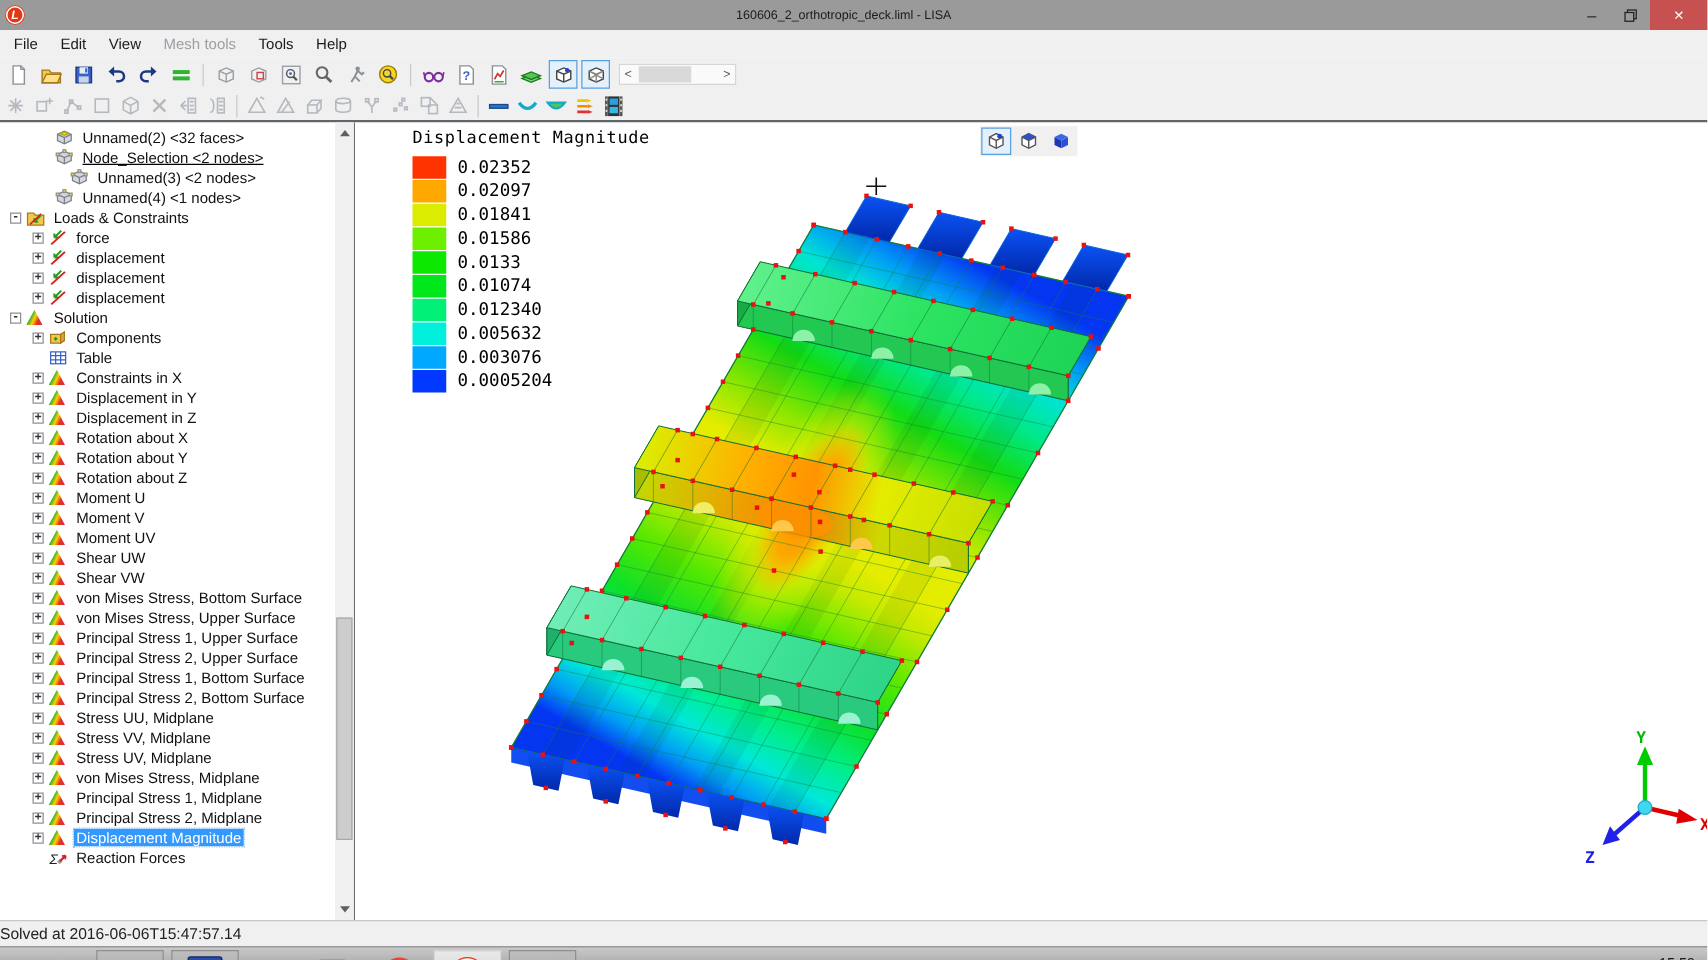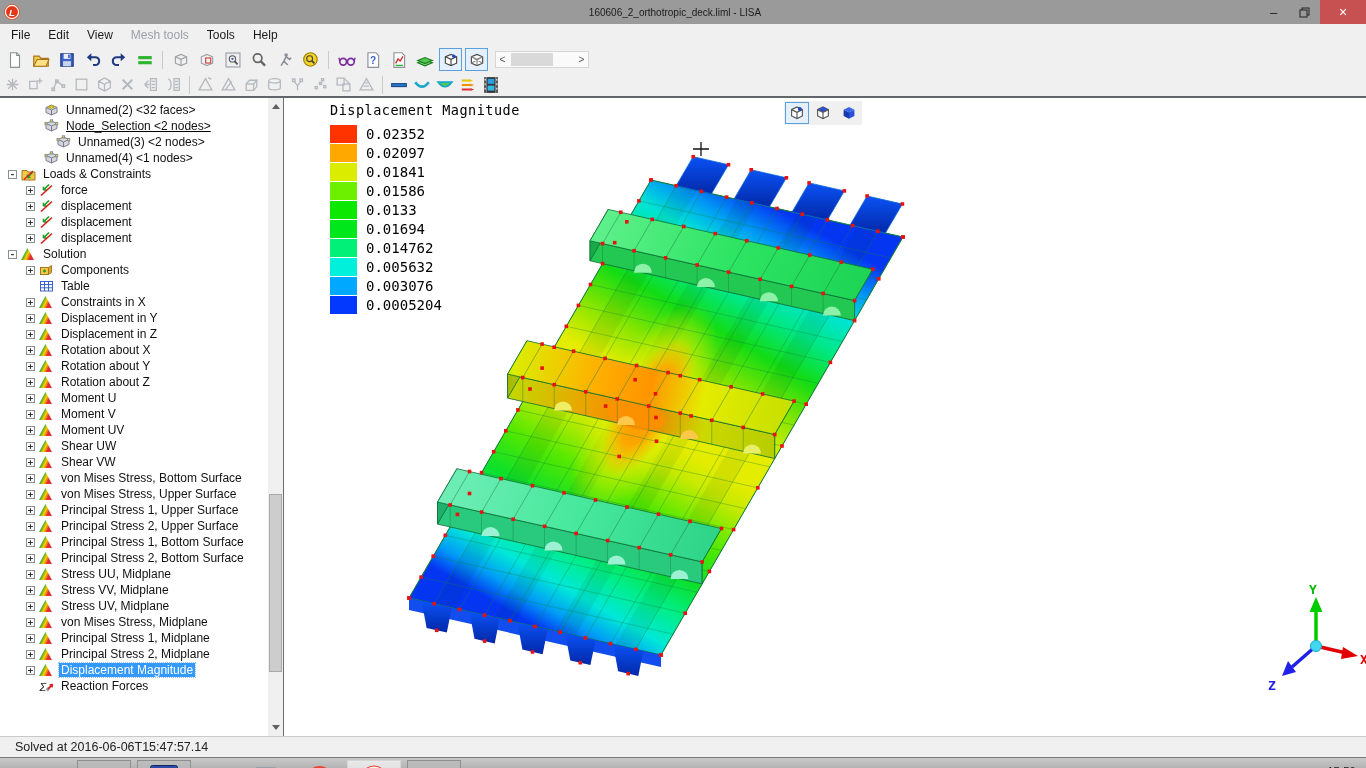--- a/index.html
+++ b/index.html
@@ -1111,7 +1111,7 @@
           </div>
           <div class="leg-row">
             <span class="leg-swatch" style="background: rgb(0, 232, 28);"></span>
-            <span class="leg-val">0.01694</span>
+            <span class="leg-val">0.01074</span>
           </div>
           <div class="leg-row">
             <span class="leg-swatch" style="background: rgb(0, 240, 120);"></span>

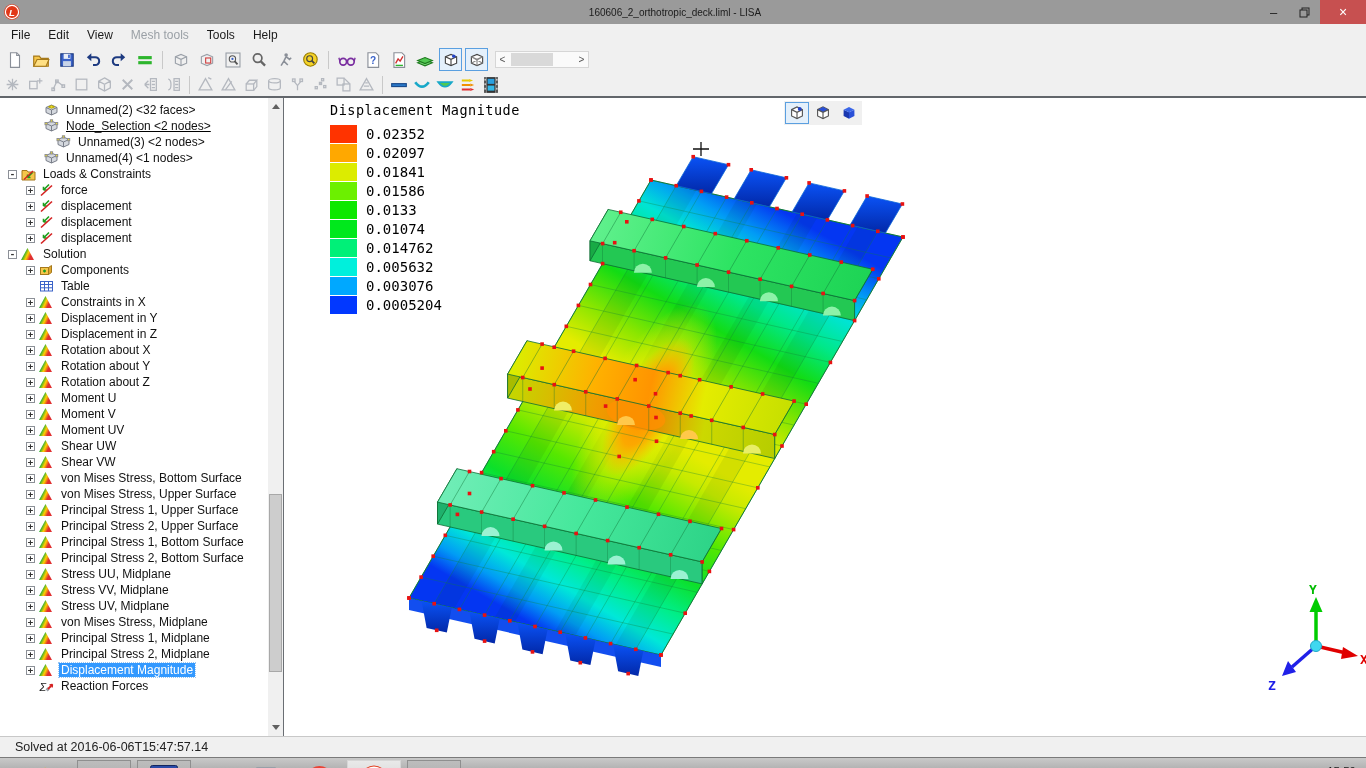--- a/index.html
+++ b/index.html
@@ -1115,7 +1115,7 @@
           </div>
           <div class="leg-row">
             <span class="leg-swatch" style="background: rgb(0, 240, 120);"></span>
-            <span class="leg-val">0.014762</span>
+            <span class="leg-val">0.012340</span>
           </div>
           <div class="leg-row">
             <span class="leg-swatch" style="background: rgb(0, 240, 220);"></span>

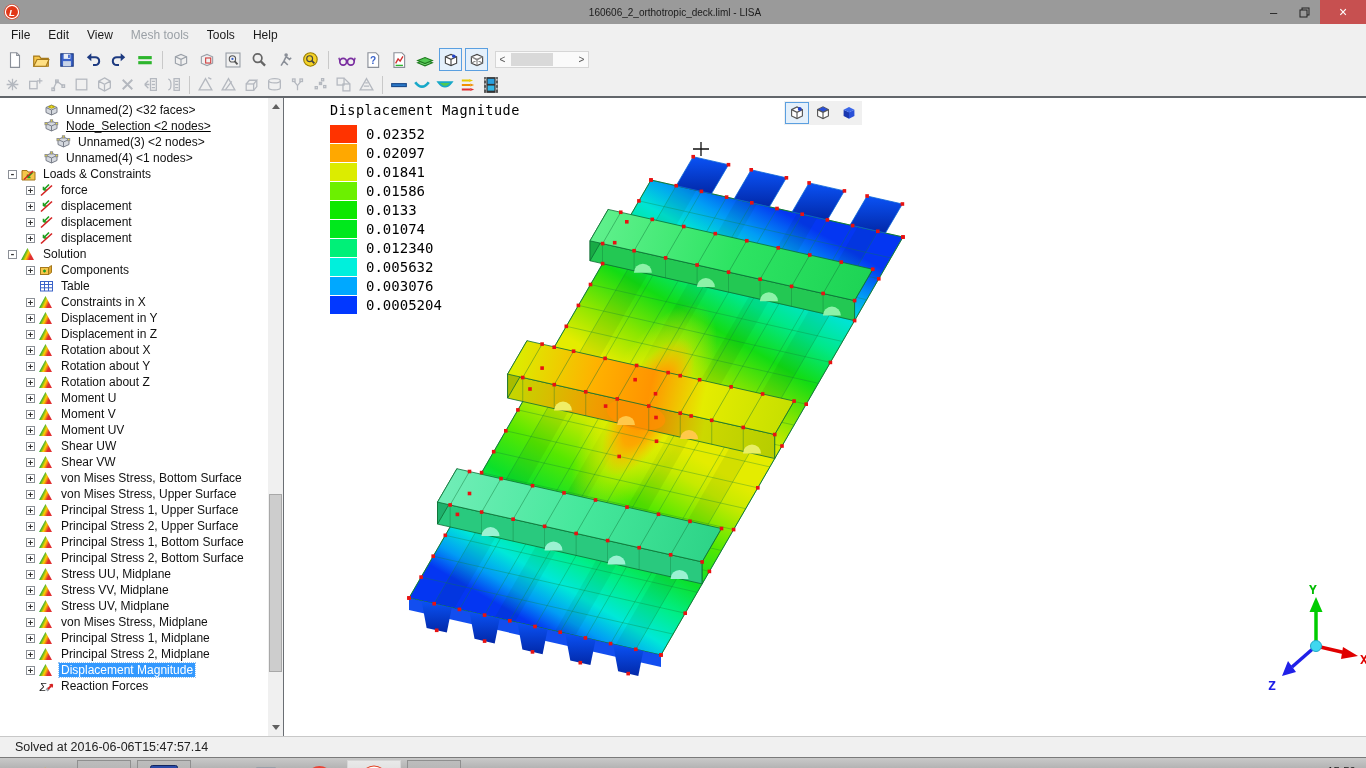--- a/index.html
+++ b/index.html
@@ -62,7 +62,7 @@
   .vbtn.on { border:1px solid #5a9fe0; background:#e4f0fb; }
 
   
-  .statusbar { height:21px; background:#f0f0f0; border-top:1px solid #c8c8c8; display:flex; align-items:center; padding-left:15px; font-size:12.5px; color:#222; }
+  .statusbar { height:21px; background:#f0f0f0; border-top:1px solid #c8c8c8; display:flex; align-items:center; padding-left:0; font-size:12.5px; color:#222; }
   .taskbar { height:43px; background:linear-gradient(180deg,#c9c9c9 0,#aeaeae 30%,#a2a2a2 100%); border-top:1px solid #7a7a7a; display:flex; align-items:center; padding-left:24px; }
   .tb-app { height:39px; margin:0 3px; display:flex; align-items:center; justify-content:center; width:44px; }
   .tb-app.st-open { width:54px; border:1px solid #8f8f8f; background:linear-gradient(#bdbdbd,#9f9f9f); }

